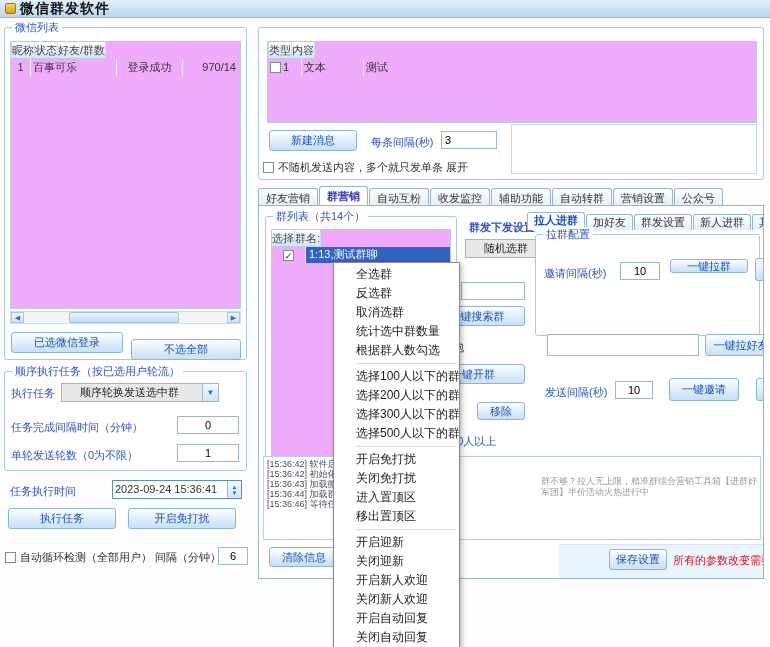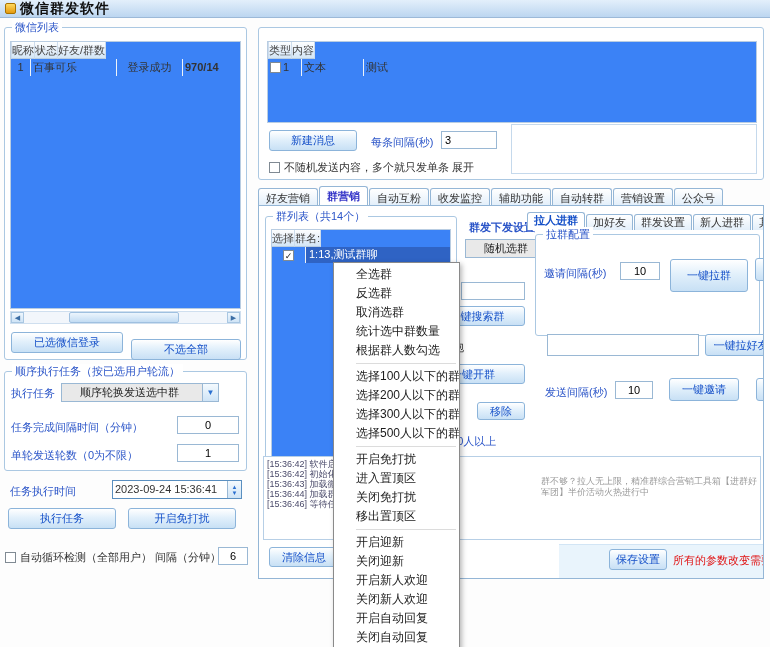--- a/index.html
+++ b/index.html
@@ -28,7 +28,7 @@
     padding:0 3px; color:#2b55c8; font-size:11px; white-space:nowrap; }
 
   
-  .tbl { border:1px solid #b9cde2; background:#3b82f6; overflow:hidden; }
+  .tbl { border:1px solid #b9cde2; background:#f0abfc; overflow:hidden; }
   .thead { display:flex; }
   .th {
     background:linear-gradient(#fdfeff,#e6f0fa 55%,#d4e6f6);

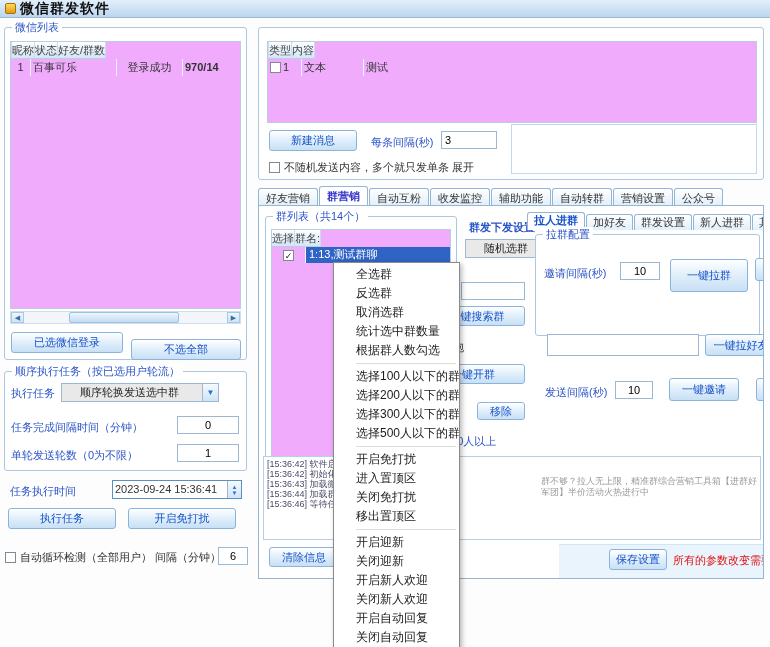--- a/index.html
+++ b/index.html
@@ -137,7 +137,7 @@
           <div class="td" style="width:20px;text-align:center;">1</div>
           <div class="td" style="width:86px;">百事可乐</div>
           <div class="td" style="width:66px;text-align:center;">登录成功</div>
-          <div class="td" style="width:55px;text-align:left;border-right:none;font-weight:bold;">970/14</div>
+          <div class="td" style="width:55px;text-align:right;border-right:none;">970/14</div>
         </div>
       </div>
   </div>

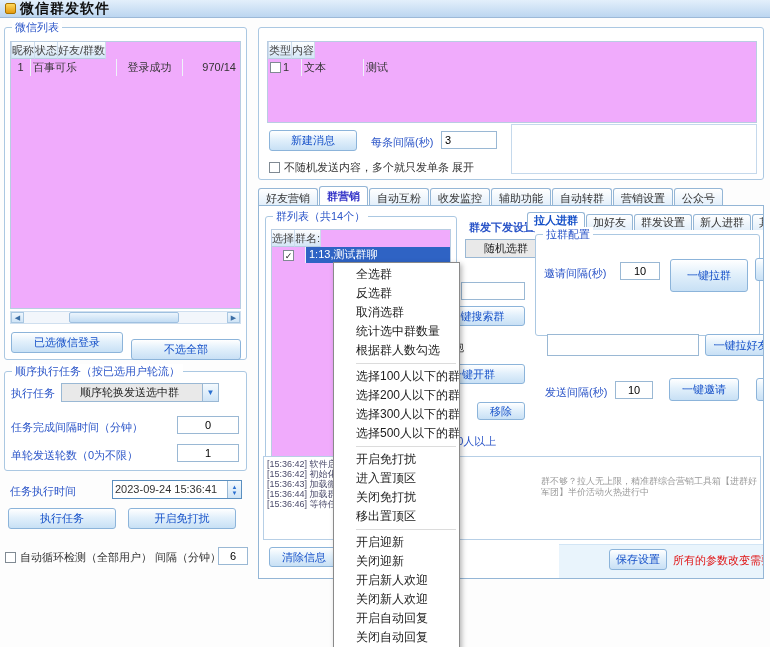--- a/index.html
+++ b/index.html
@@ -214,7 +214,7 @@
     <input class="txt" value="3" style="">
   </div>
   <div class="abs" style="left:252px; top:96px; width:246px; height:50px; border:1px solid #c5d9ec; background:#fff;"></div>
-  <div class="abs" style="left:10px; top:132px; display:flex; align-items:center; gap:4px;">
+  <div class="abs" style="left:4px; top:132px; display:flex; align-items:center; gap:4px;">
     <span class="cb"></span>
     <span class="label-dark">不随机发送内容，多个就只发单条 展开</span>
   </div>

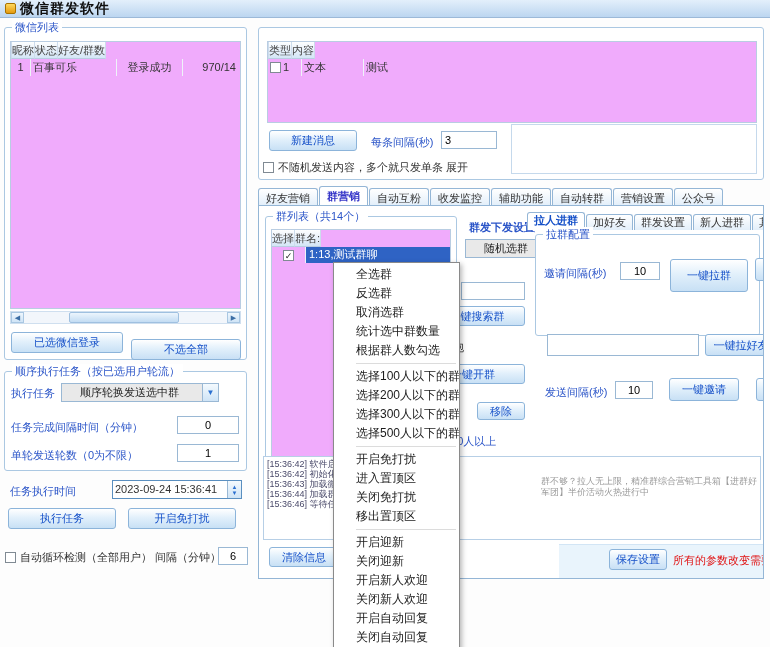--- a/index.html
+++ b/index.html
@@ -280,7 +280,7 @@
     <div class="abs" style="left:84px; top:27px; width:40px; height:18px;">
       <input class="txt center" value="10" style="">
     </div>
-    <div class="abs btn" style="left:134px; top:24px; width:78px; height:33px;">一键拉群</div>
+    <div class="abs btn" style="left:134px; top:24px; width:78px; height:14px;">一键拉群</div>
   </div>
   <div class="abs btn" style="left:496px; top:52px; width:62px; height:23px;">全部拉群</div>
 

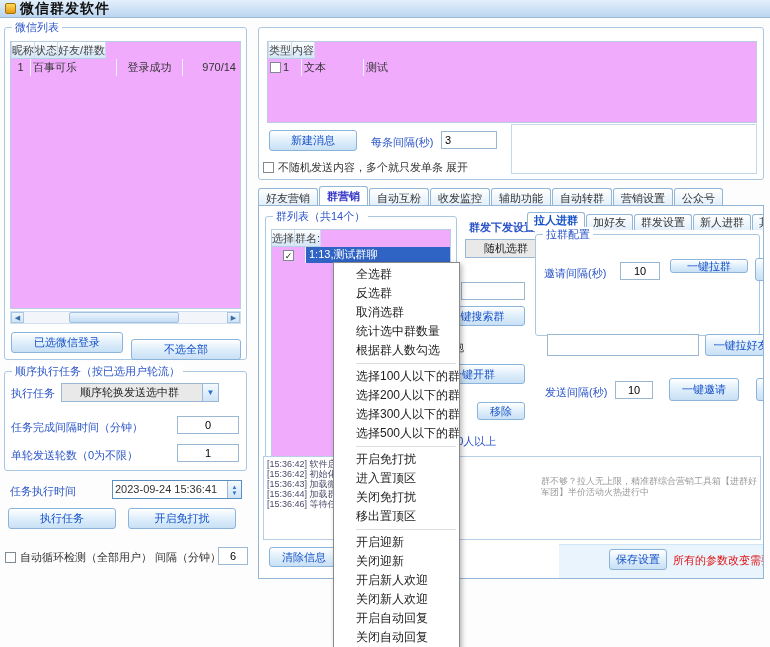--- a/index.html
+++ b/index.html
@@ -328,8 +328,8 @@
     <div class="mi">选择500人以下的群</div>
     <div class="mi separator"></div>
     <div class="mi">开启免打扰</div>
+    <div class="mi">关闭免打扰</div>
     <div class="mi">进入置顶区</div>
-    <div class="mi">关闭免打扰</div>
     <div class="mi">移出置顶区</div>
     <div class="mi separator"></div>
     <div class="mi">开启迎新</div>

